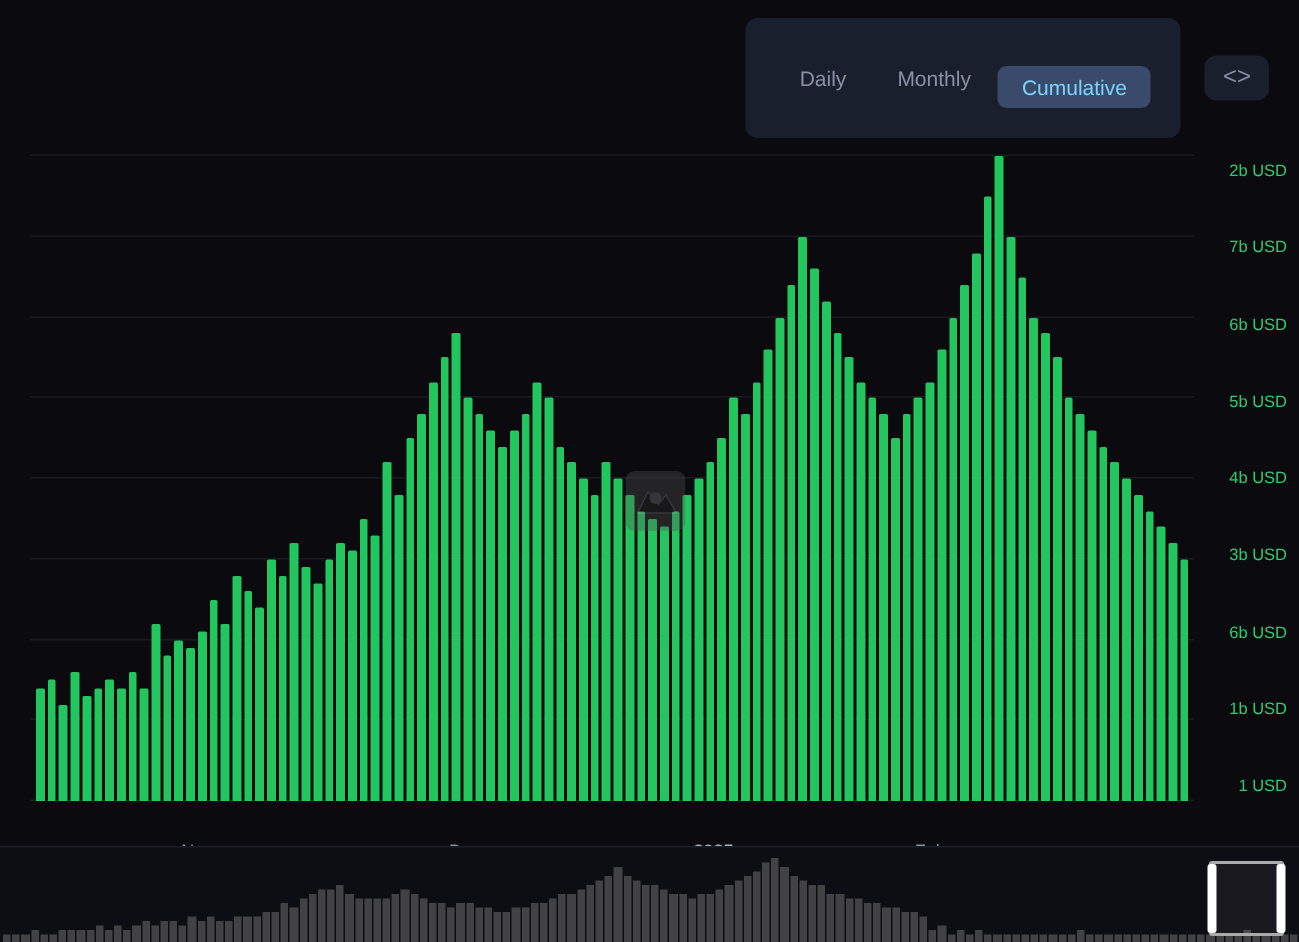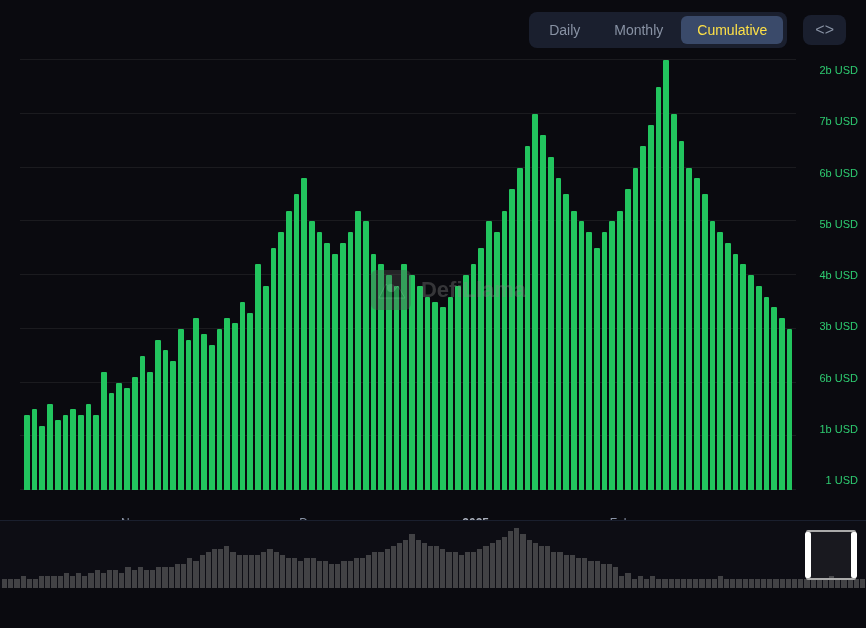--- a/index.html
+++ b/index.html
@@ -53,7 +53,7 @@
       display: flex;
       background: #1a1f2e;
       border-radius: 8px;
-      padding: 4px;
+      padding: 20px;
       gap: 2px;
     }
 

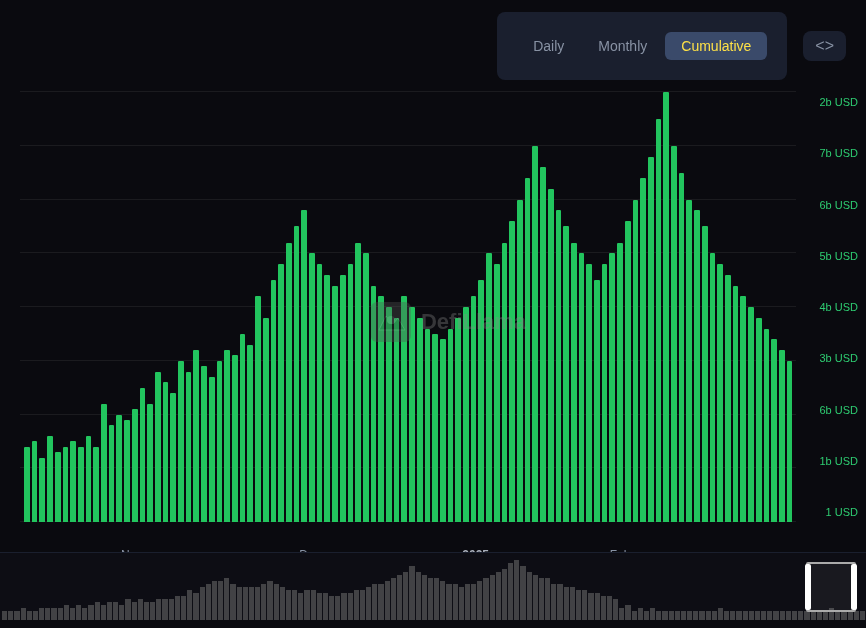--- a/index.html
+++ b/index.html
@@ -69,7 +69,8 @@
 
     .period-btn.active {
       background: #3a4a6a;
-      color: #fde047;
+      color: #7dd3fc;
+      margin-top: 12px;
     }
 
     .period-btn.inactive {

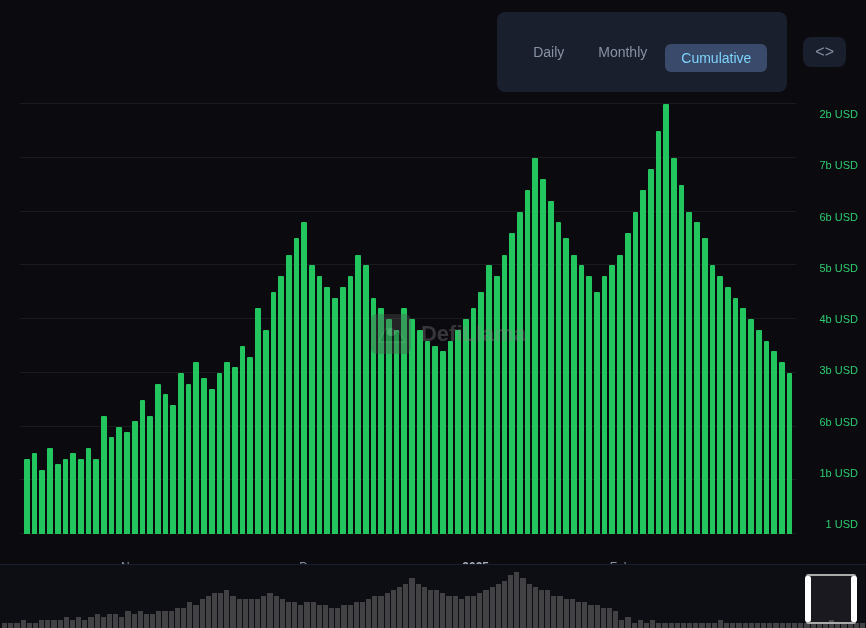--- a/index.html
+++ b/index.html
@@ -407,7 +407,6 @@
         <path d="M8 28 L15 14 L22 22 L27 16 L34 28 Z" fill="#333" stroke="#888" stroke-width="1"></path>
         <circle cx="20" cy="18" r="4" fill="#888"></circle>
       </svg>
-      <span class="watermark-text">DefiLlama</span>
     </div>
   </div>
 </div>

